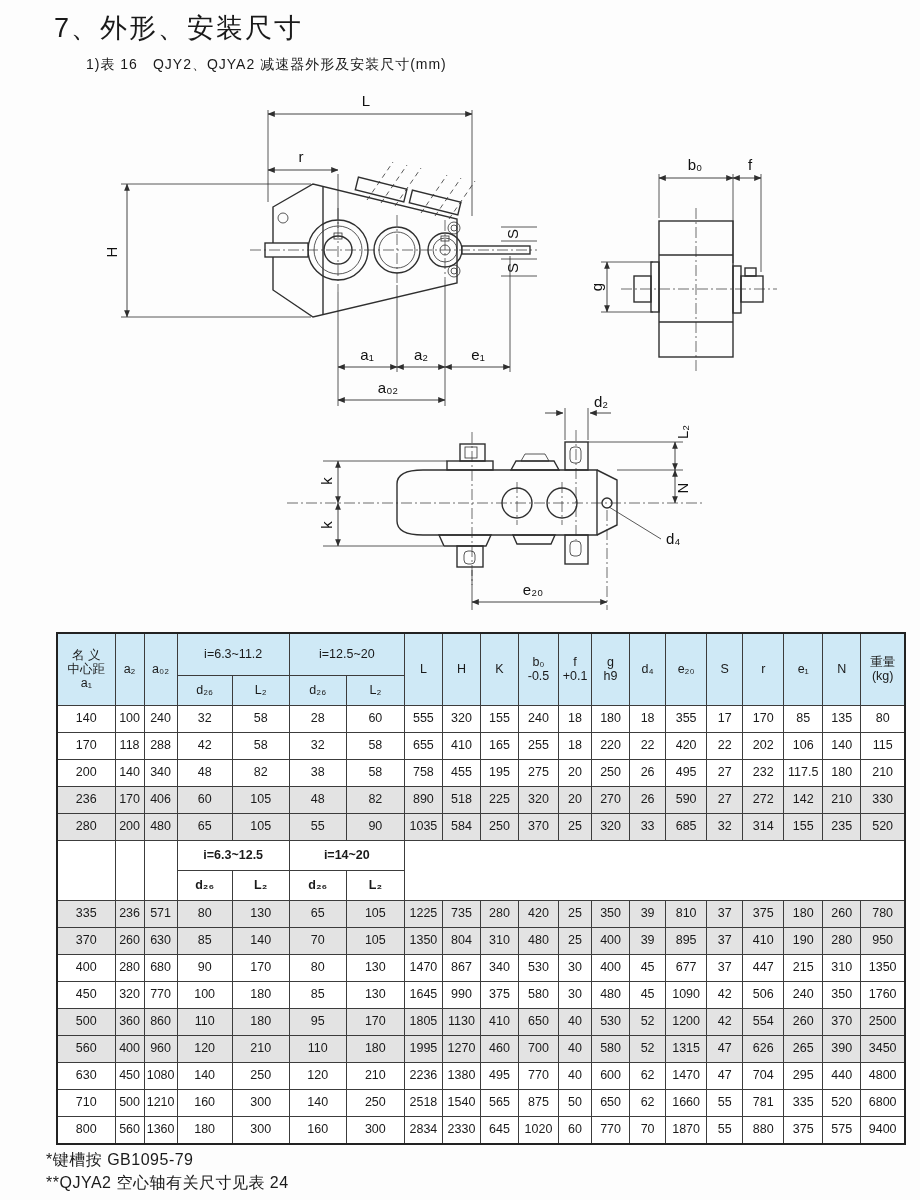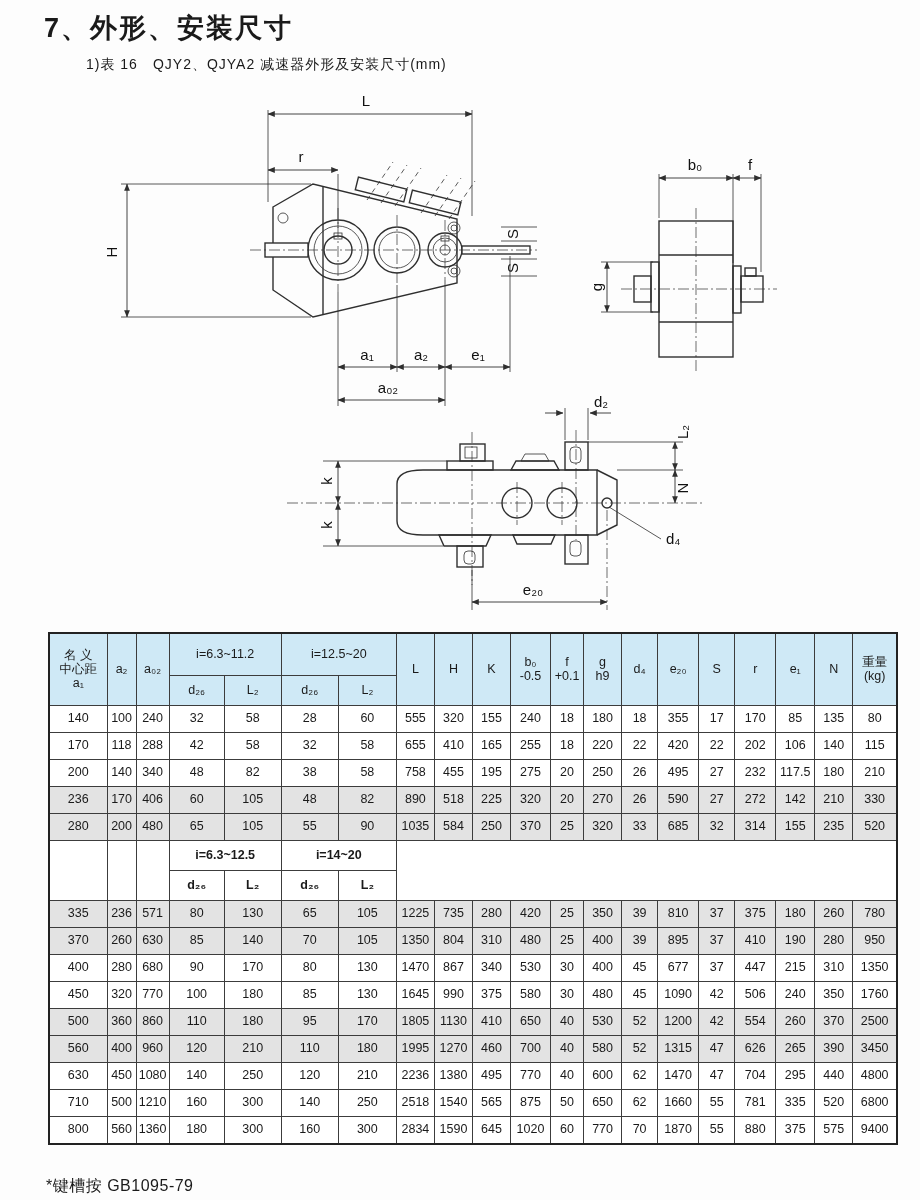--- a/index.html
+++ b/index.html
@@ -7,7 +7,7 @@
     width:920px;height:1200px;position:relative;background:#fdfdfd;
     font-family:"Liberation Sans",sans-serif;color:#1a1a1a;overflow:hidden;
   }
-  .title{position:absolute;left:44px;top:10px;font-size:27px;font-weight:bold;letter-spacing:2px;}
+  .title{position:absolute;left:54px;top:10px;font-size:27px;font-weight:normal;letter-spacing:2px;}
   .subtitle{position:absolute;left:86px;top:56px;font-size:14px;letter-spacing:1px;}
   .drawing{position:absolute;left:55px;top:80px;}
   svg text{font-size:15px;fill:#111;font-family:"Liberation Sans",sans-serif;}

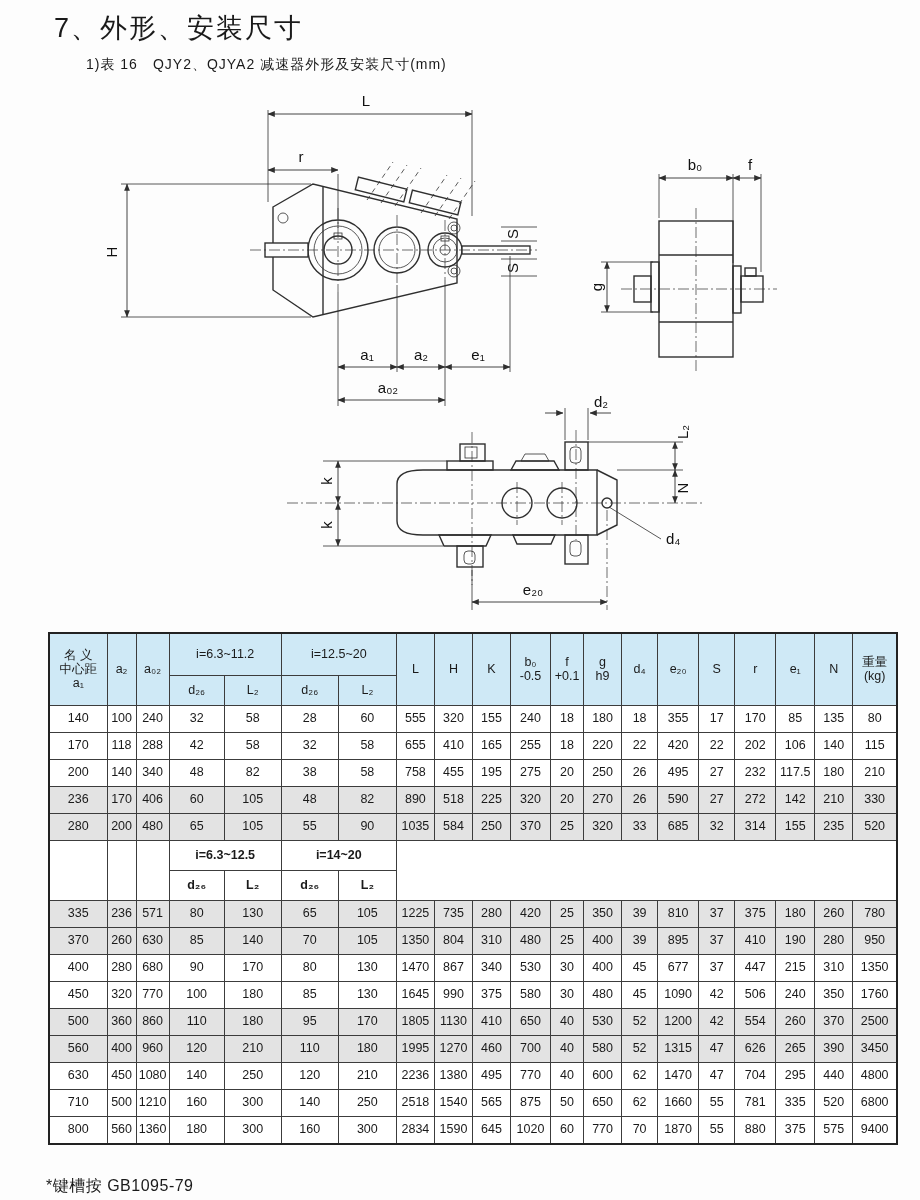--- a/index.html
+++ b/index.html
@@ -19,7 +19,7 @@
   .hd{fill:none;stroke:#2f2f2f;stroke-width:0.8;stroke-dasharray:5 4;}
   
   .dims-table{
-    position:absolute;left:48px;top:632px;width:850px;
+    position:absolute;left:56px;top:632px;width:850px;
     border-collapse:collapse;table-layout:fixed;border:2px solid #222;
   }
   .dims-table td,.dims-table th{

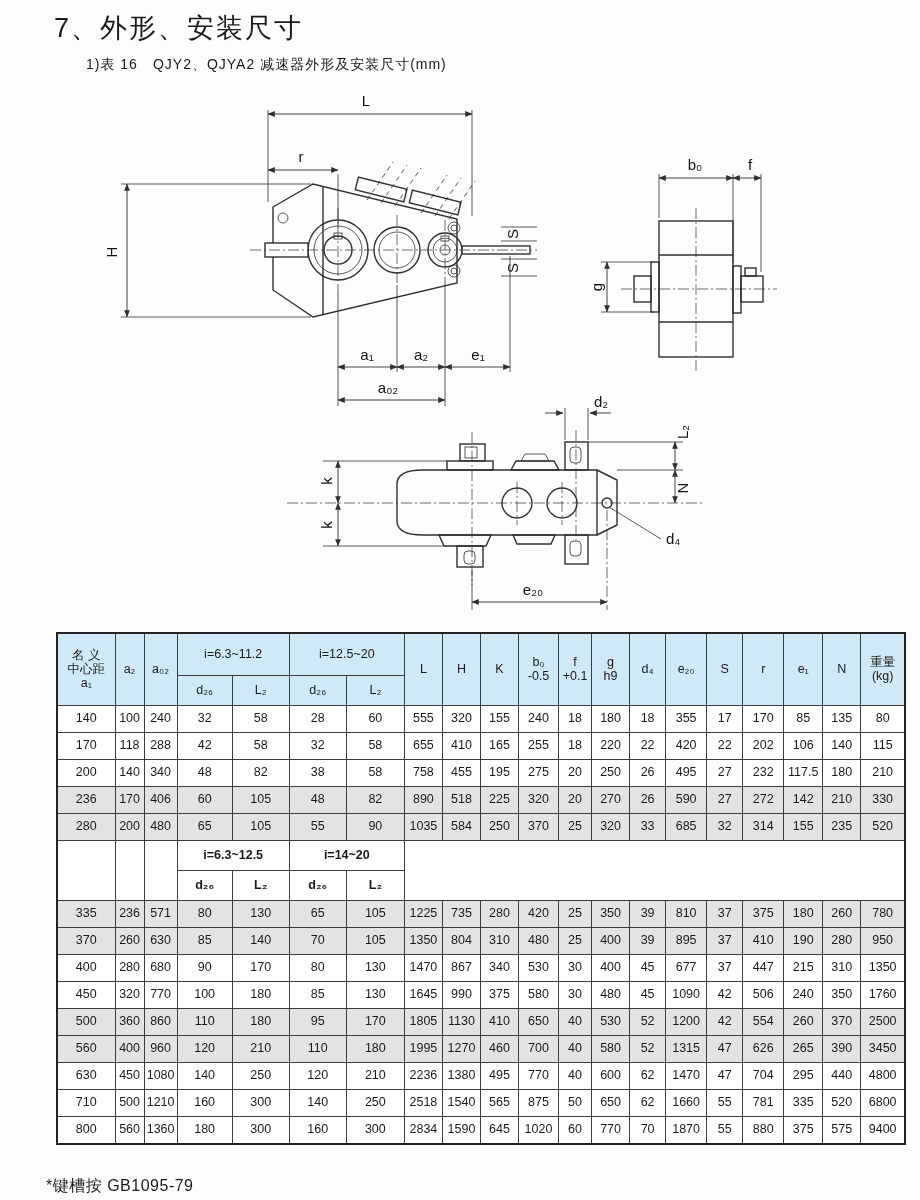--- a/index.html
+++ b/index.html
@@ -583,7 +583,7 @@
         <td>160</td>
         <td>300</td>
         <td>2834</td>
-        <td>1590</td>
+        <td>2330</td>
         <td>645</td>
         <td>1020</td>
         <td>60</td>

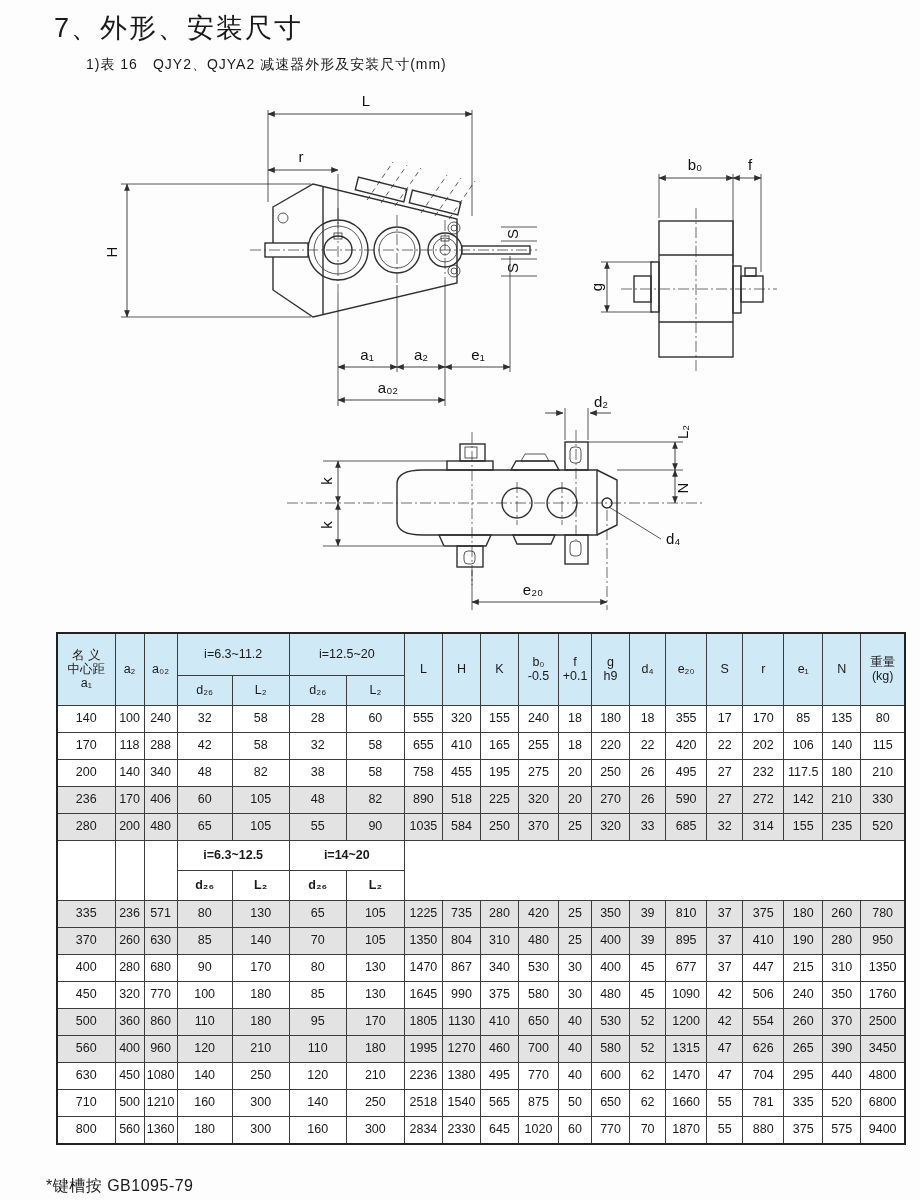--- a/index.html
+++ b/index.html
@@ -34,7 +34,7 @@
   .dims-table tbody tr.g td{background:#e3e3e3;}
   .dims-table tbody tr.band td{height:29px;background:#fff;font-weight:bold;}
   .pl{white-space:pre-line;}
-  .note{position:absolute;left:46px;font-size:16px;letter-spacing:0.5px;margin-top:26px;}
+  .note{position:absolute;left:46px;font-size:16px;letter-spacing:0.5px;}
   .note1{top:1150px;}
   .note2{top:1173px;}
 </style>

